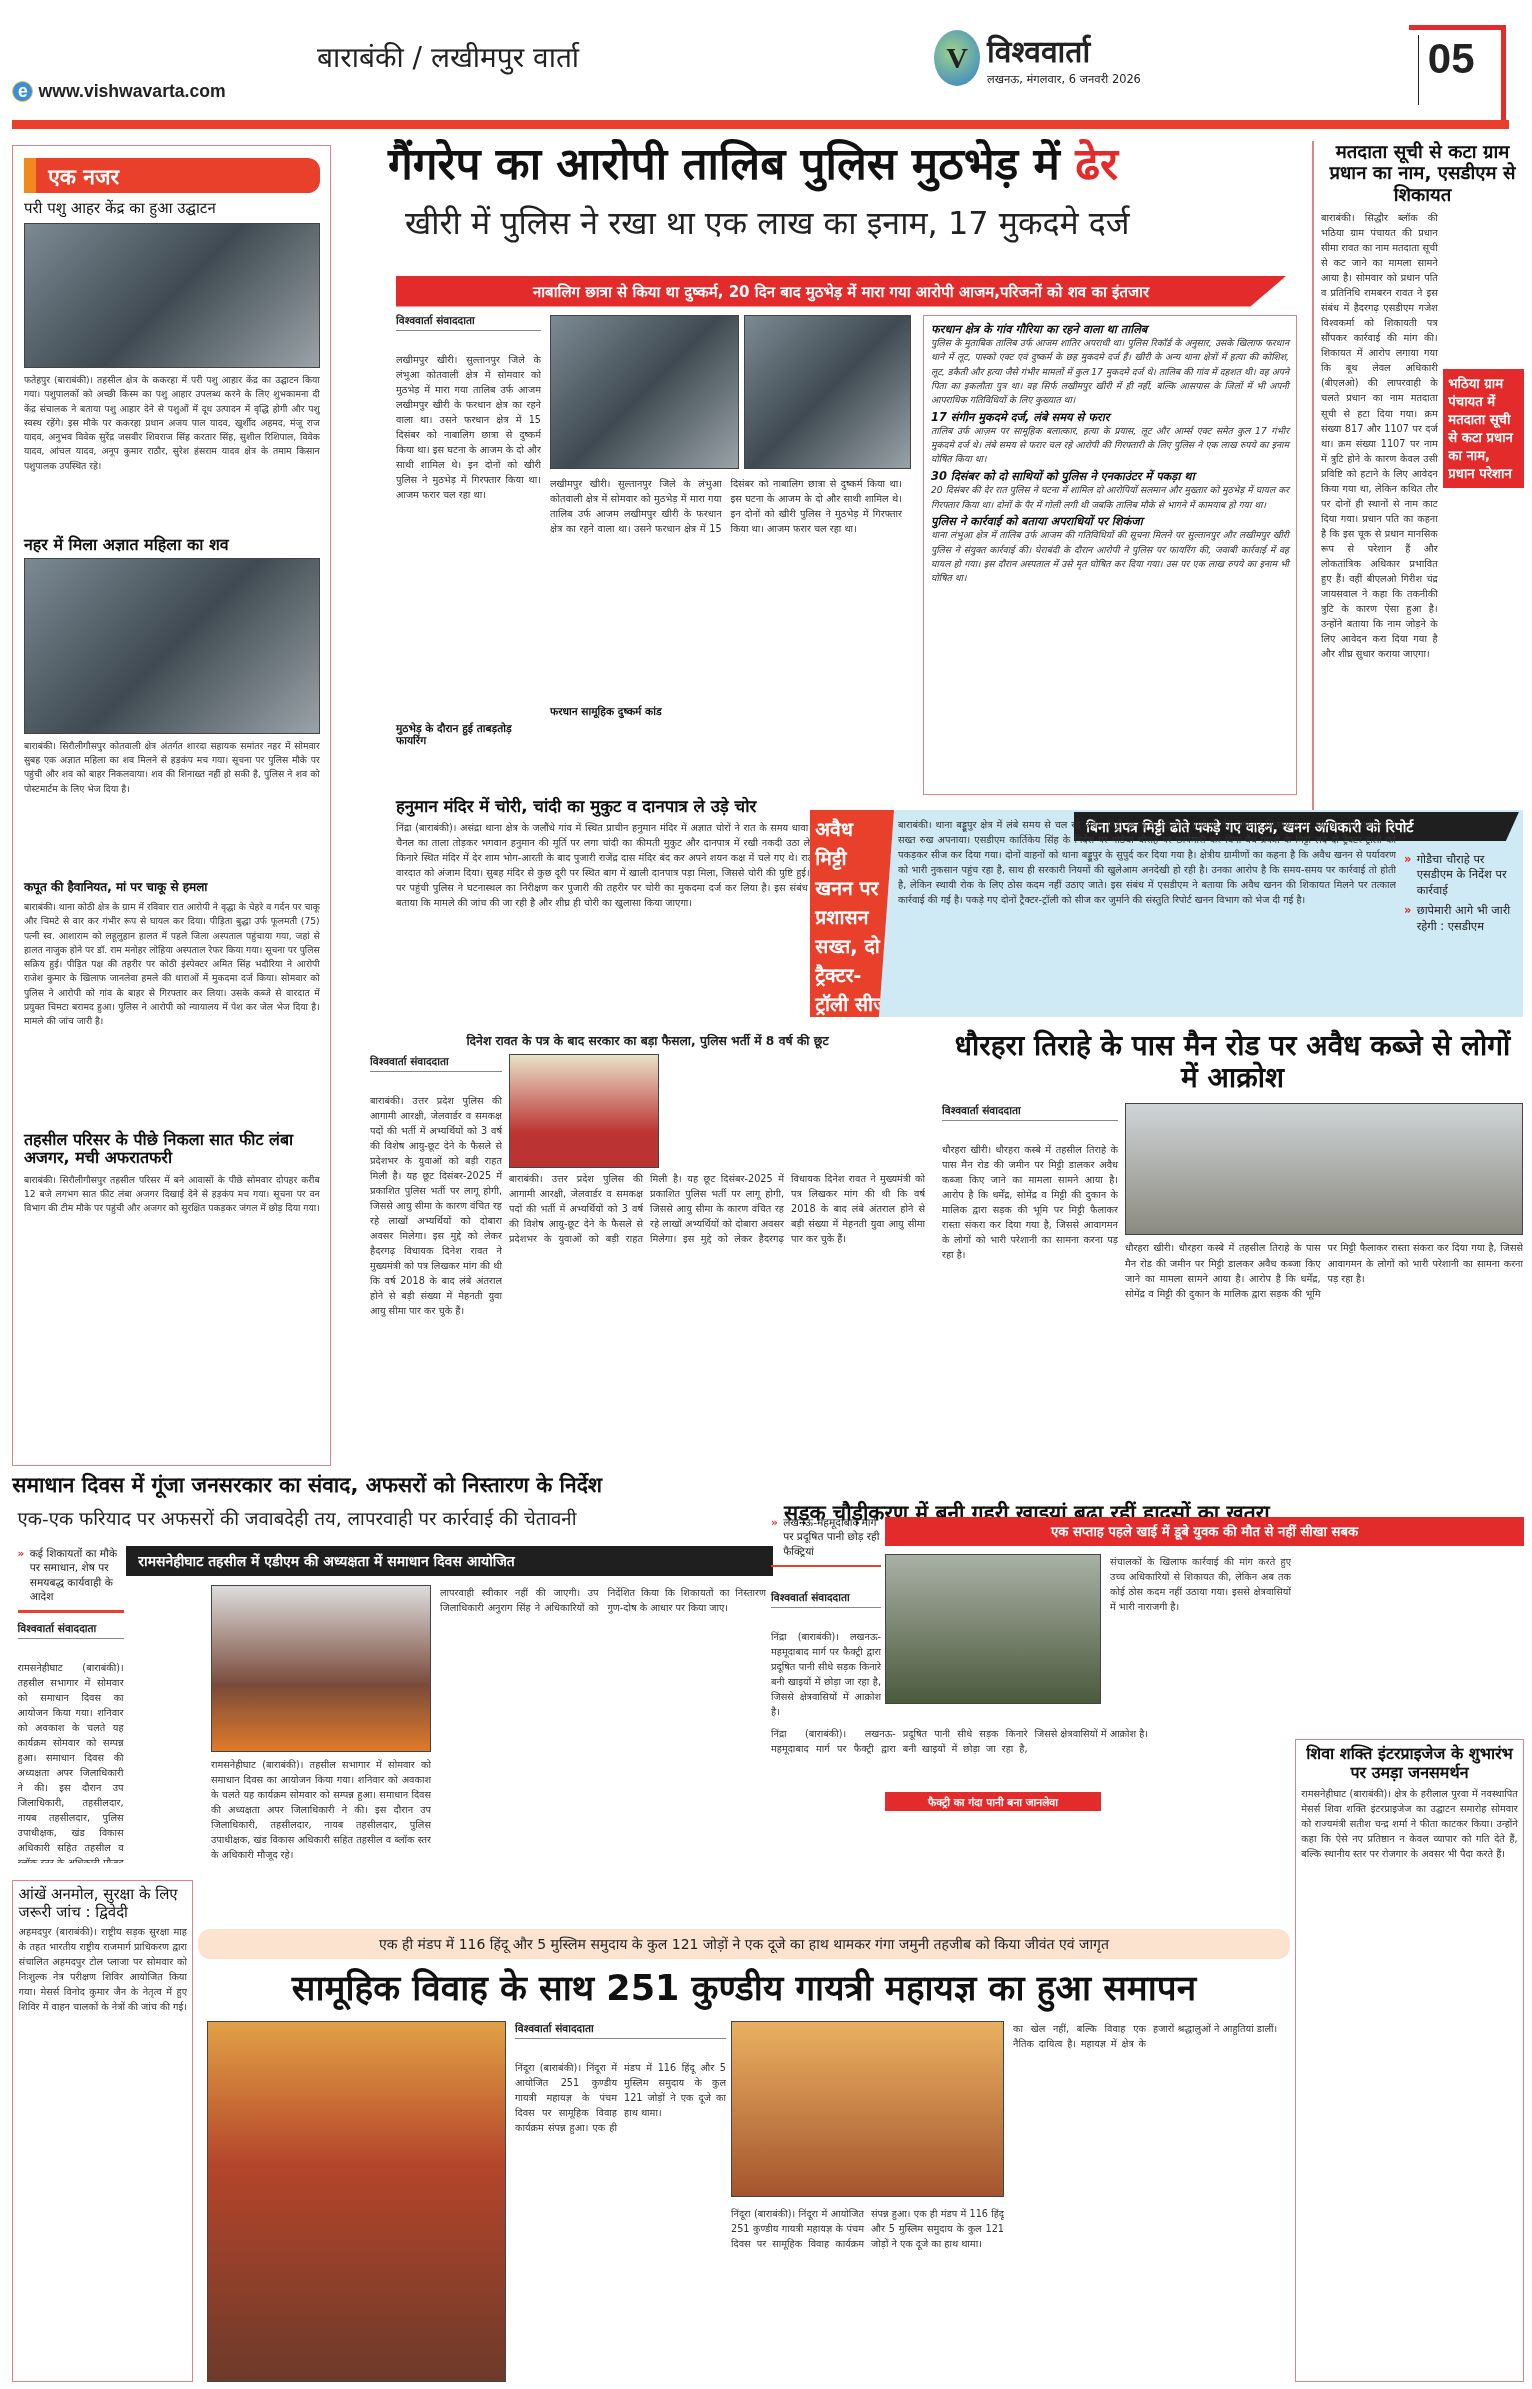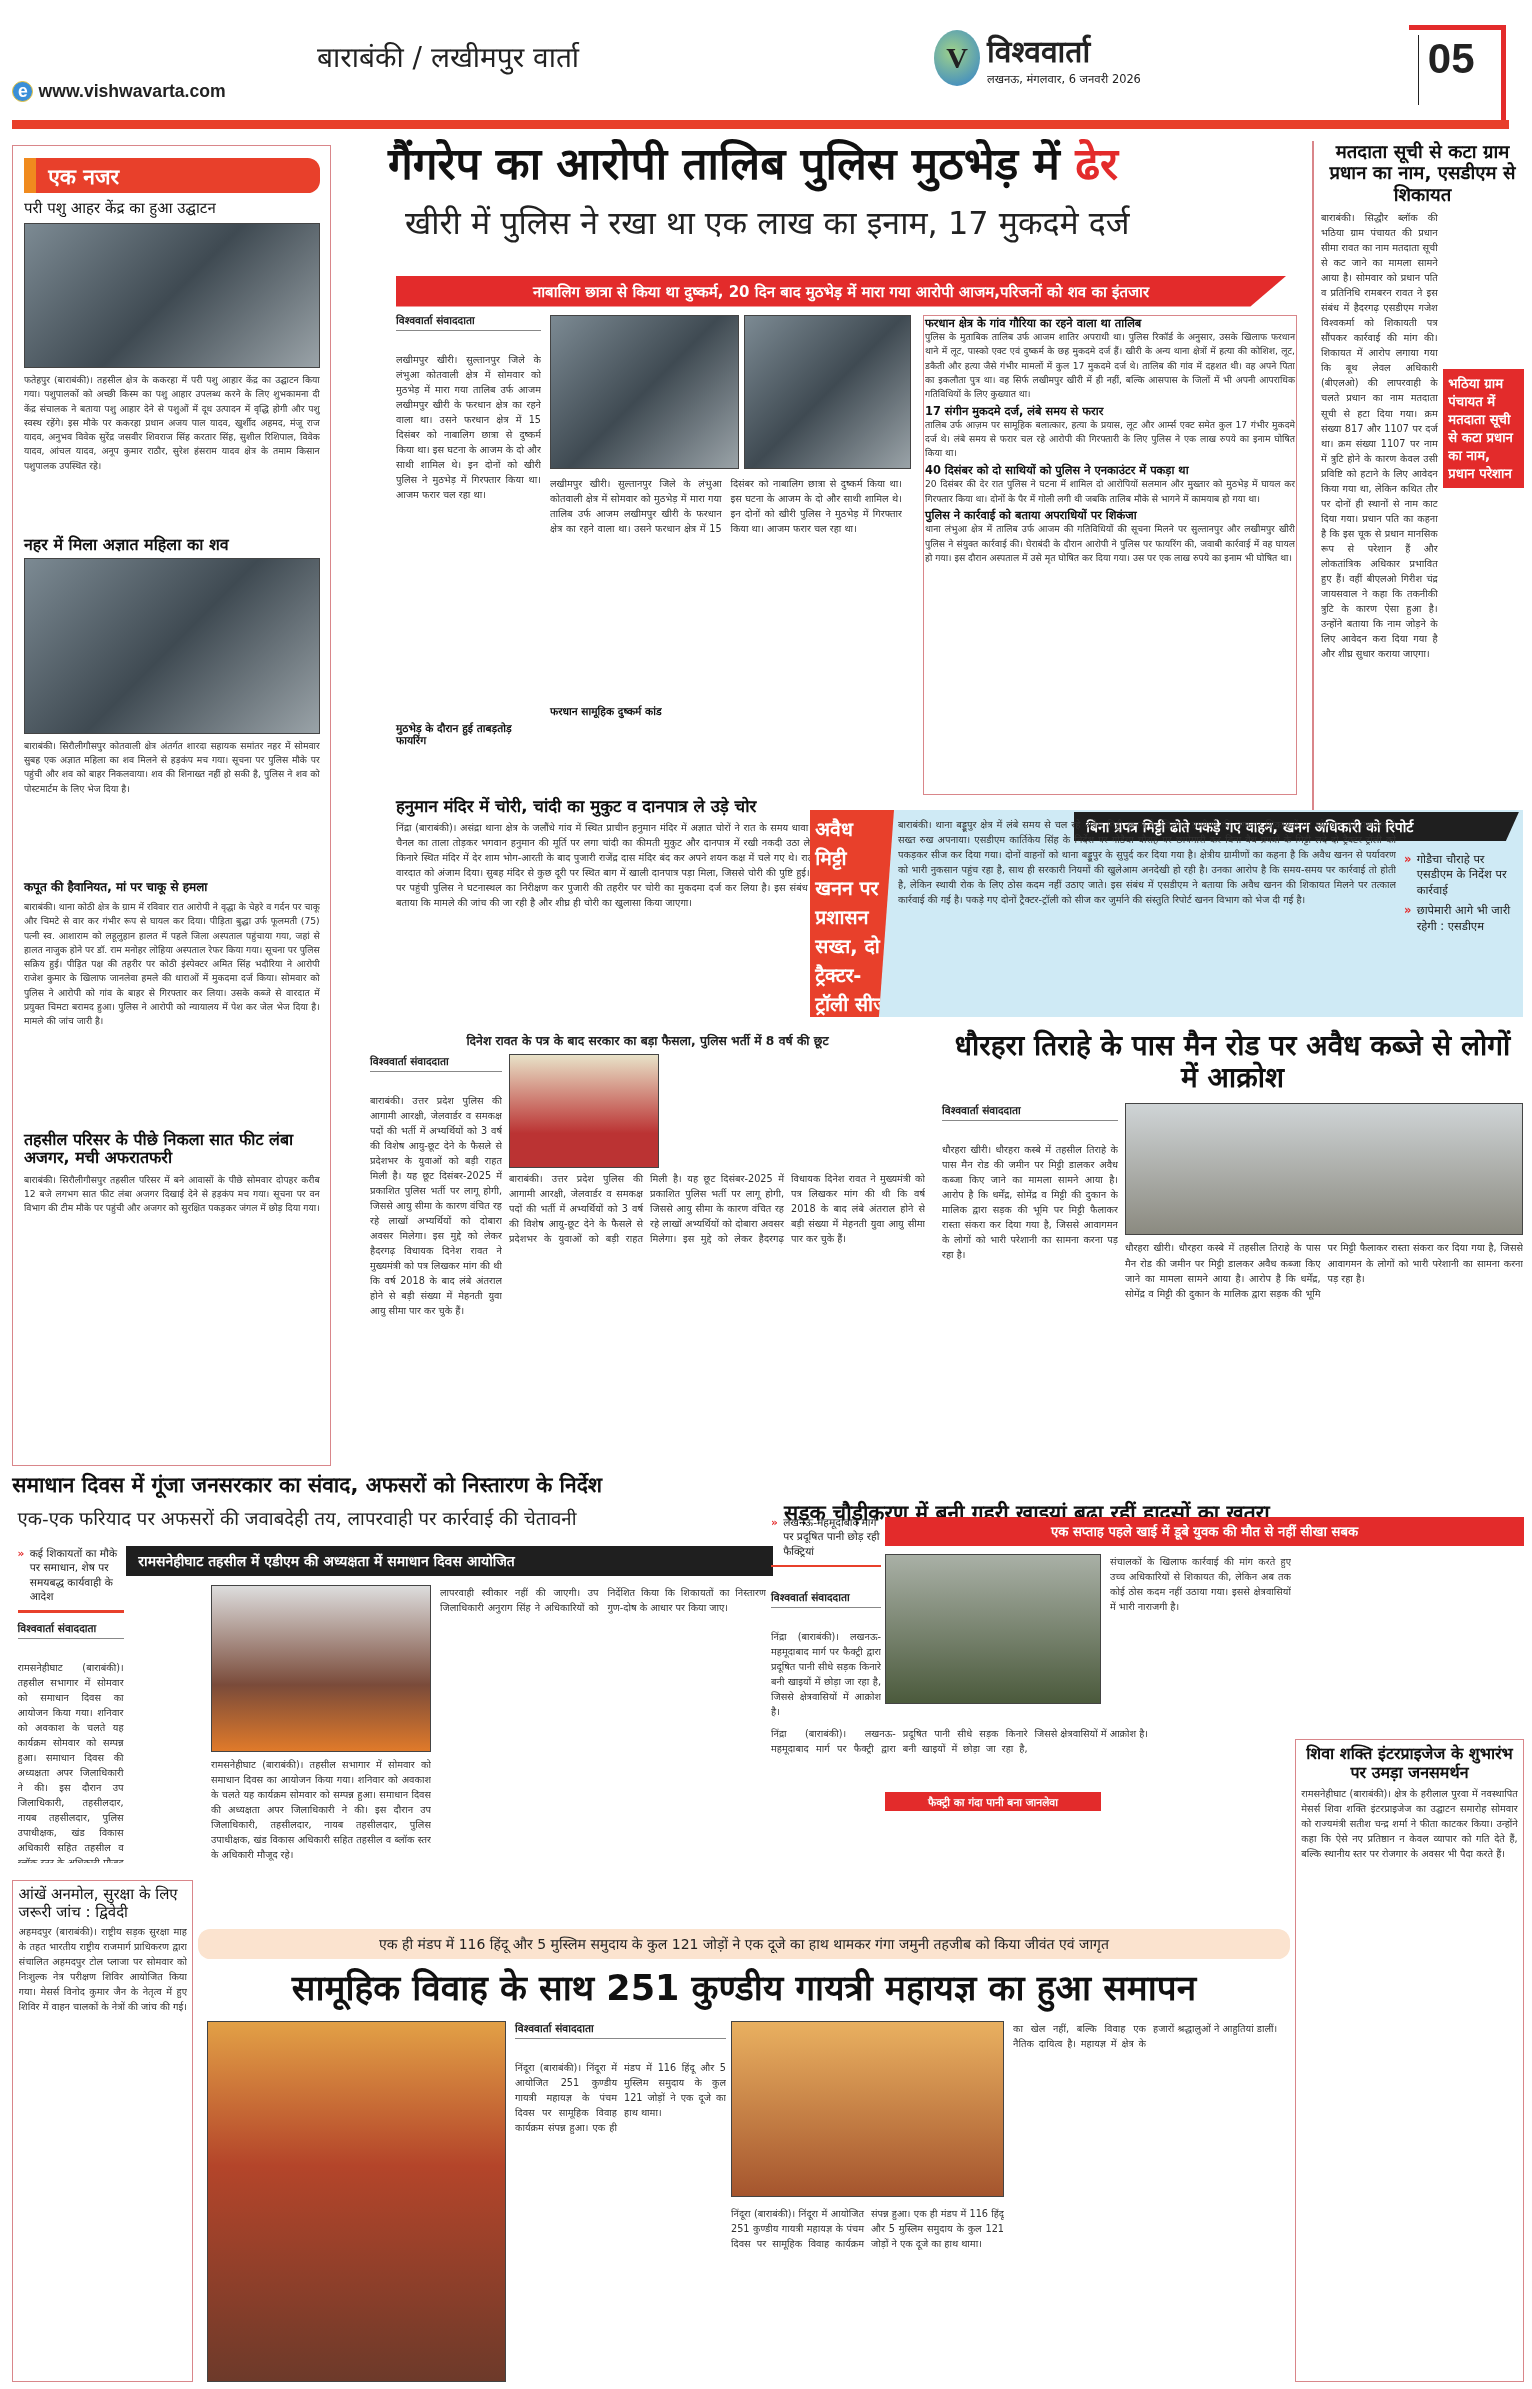--- a/index.html
+++ b/index.html
@@ -83,7 +83,7 @@
   <div class="hl" style="font-size:10.6px;">फरधान सामूहिक दुष्कर्म कांड</div>
 </div>
 
-<div class="abs col-box" style="left:923px;top:315px;width:374px;height:480px;padding:1px;overflow:hidden;">
+<div class="abs col-box" style="left:923px;top:315px;width:374px;height:480px;padding:7px;overflow:hidden;font-style:italic;">
   <div class="hl" style="font-size:11.4px;">फरधान क्षेत्र के गांव गौरिया का रहने वाला था तालिब</div>
   <p class="body" style="font-size:9.2px;">पुलिस के मुताबिक तालिब उर्फ आजम शातिर अपराधी था। पुलिस रिकॉर्ड के अनुसार, उसके खिलाफ फरधान थाने में लूट, पास्को एक्ट एवं दुष्कर्म के छह मुकदमे दर्ज हैं। खीरी के अन्य थाना क्षेत्रों में हत्या की कोशिश, लूट, डकैती और हत्या जैसे गंभीर मामलों में कुल 17 मुकदमे दर्ज थे। तालिब की गांव में दहशत थी। वह अपने पिता का इकलौता पुत्र था। वह सिर्फ लखीमपुर खीरी में ही नहीं, बल्कि आसपास के जिलों में भी अपनी आपराधिक गतिविधियों के लिए कुख्यात था।</p>
   <div class="hl" style="font-size:11.4px;margin-top:3.5px;">17 संगीन मुकदमे दर्ज, लंबे समय से फरार</div>

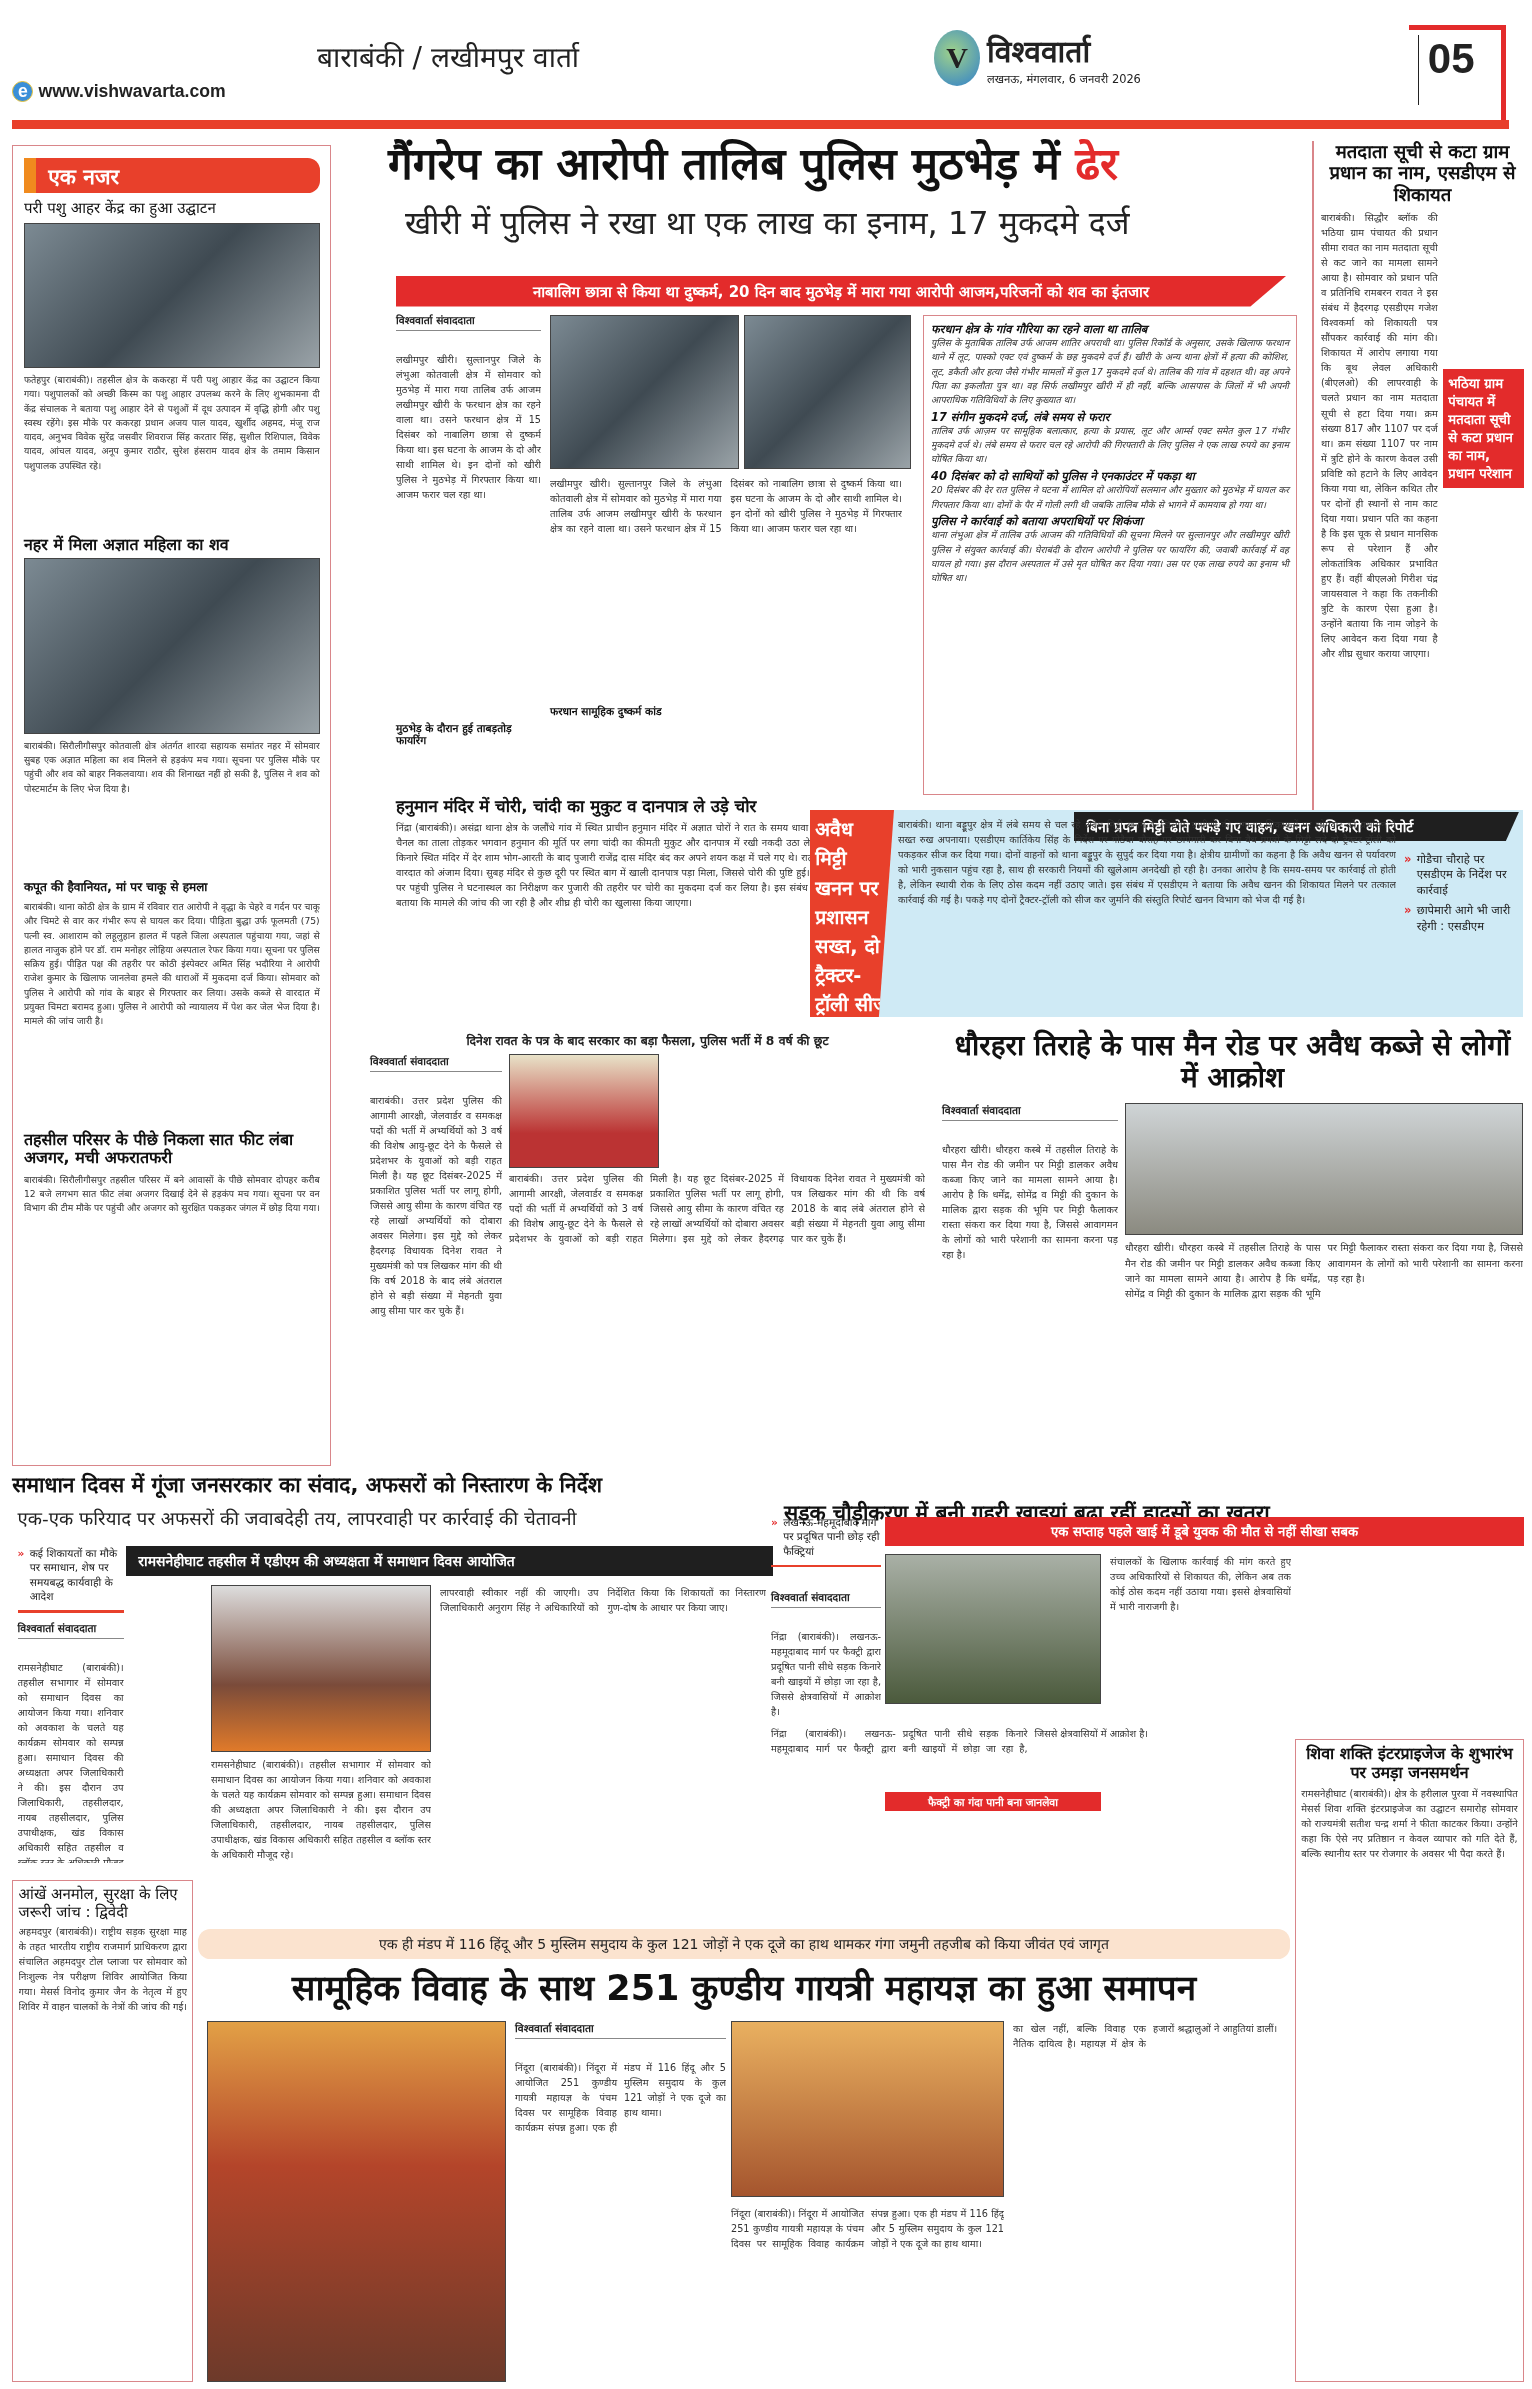--- a/index.html
+++ b/index.html
@@ -88,7 +88,7 @@
   <p class="body" style="font-size:9.2px;">पुलिस के मुताबिक तालिब उर्फ आजम शातिर अपराधी था। पुलिस रिकॉर्ड के अनुसार, उसके खिलाफ फरधान थाने में लूट, पास्को एक्ट एवं दुष्कर्म के छह मुकदमे दर्ज हैं। खीरी के अन्य थाना क्षेत्रों में हत्या की कोशिश, लूट, डकैती और हत्या जैसे गंभीर मामलों में कुल 17 मुकदमे दर्ज थे। तालिब की गांव में दहशत थी। वह अपने पिता का इकलौता पुत्र था। वह सिर्फ लखीमपुर खीरी में ही नहीं, बल्कि आसपास के जिलों में भी अपनी आपराधिक गतिविधियों के लिए कुख्यात था।</p>
   <div class="hl" style="font-size:11.4px;margin-top:3.5px;">17 संगीन मुकदमे दर्ज, लंबे समय से फरार</div>
   <p class="body" style="font-size:9.2px;">तालिब उर्फ आज़म पर सामूहिक बलात्कार, हत्या के प्रयास, लूट और आर्म्स एक्ट समेत कुल 17 गंभीर मुकदमे दर्ज थे। लंबे समय से फरार चल रहे आरोपी की गिरफ्तारी के लिए पुलिस ने एक लाख रुपये का इनाम घोषित किया था।</p>
-  <div class="hl" style="font-size:11.4px;margin-top:3.5px;">40 दिसंबर को दो साथियों को पुलिस ने एनकाउंटर में पकड़ा था</div>
+  <div class="hl" style="font-size:11.4px;margin-top:3.5px;">30 दिसंबर को दो साथियों को पुलिस ने एनकाउंटर में पकड़ा था</div>
   <p class="body" style="font-size:9.2px;">20 दिसंबर की देर रात पुलिस ने घटना में शामिल दो आरोपियों सलमान और मुख्तार को मुठभेड़ में घायल कर गिरफ्तार किया था। दोनों के पैर में गोली लगी थी जबकि तालिब मौके से भागने में कामयाब हो गया था।</p>
   <div class="hl" style="font-size:11.4px;margin-top:3.5px;">पुलिस ने कार्रवाई को बताया अपराधियों पर शिकंजा</div>
   <p class="body" style="font-size:9.2px;">थाना लंभुआ क्षेत्र में तालिब उर्फ आजम की गतिविधियों की सूचना मिलने पर सुल्तानपुर और लखीमपुर खीरी पुलिस ने संयुक्त कार्रवाई की। घेराबंदी के दौरान आरोपी ने पुलिस पर फायरिंग की, जवाबी कार्रवाई में वह घायल हो गया। इस दौरान अस्पताल में उसे मृत घोषित कर दिया गया। उस पर एक लाख रुपये का इनाम भी घोषित था।</p>

